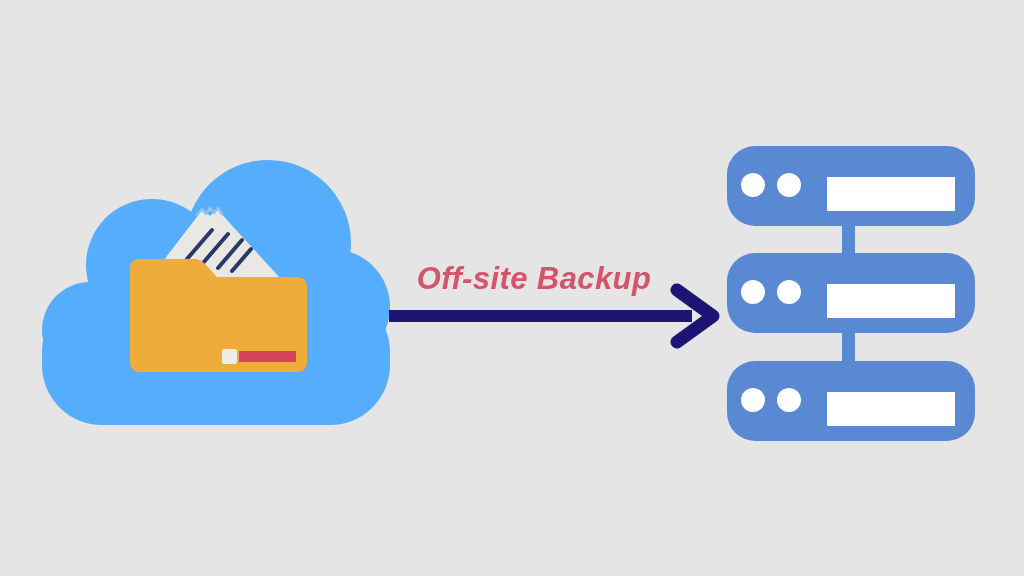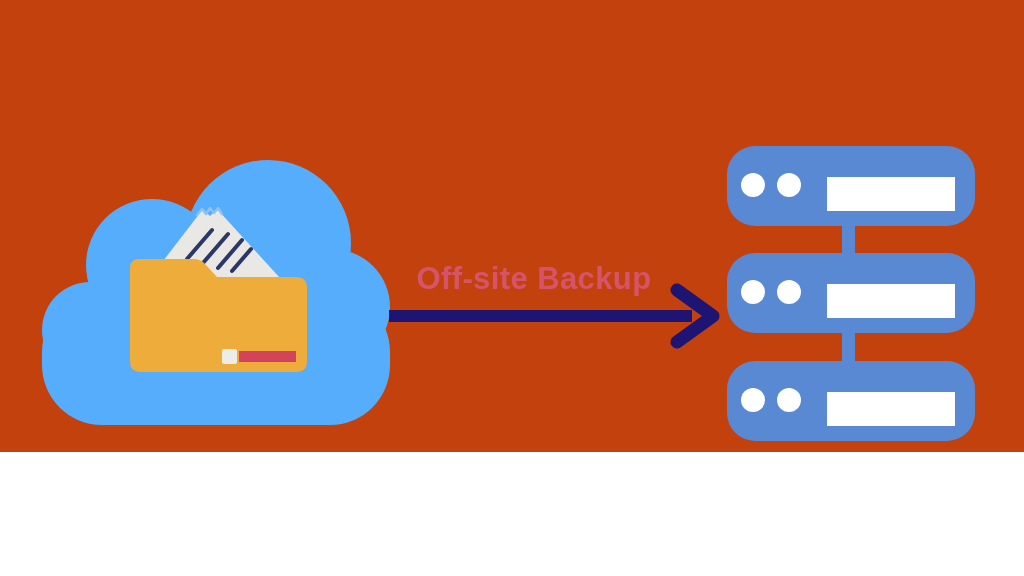--- a/index.html
+++ b/index.html
@@ -11,9 +11,10 @@
   .canvas {
     position: relative;
     width: 1024px;
-    height: 452px;
-    background: #c2410c;
+    height: 576px;
+    background: #e5e5e5;
     overflow: hidden;
+    font-style: italic;
   }
   .canvas svg {
     display: block;

